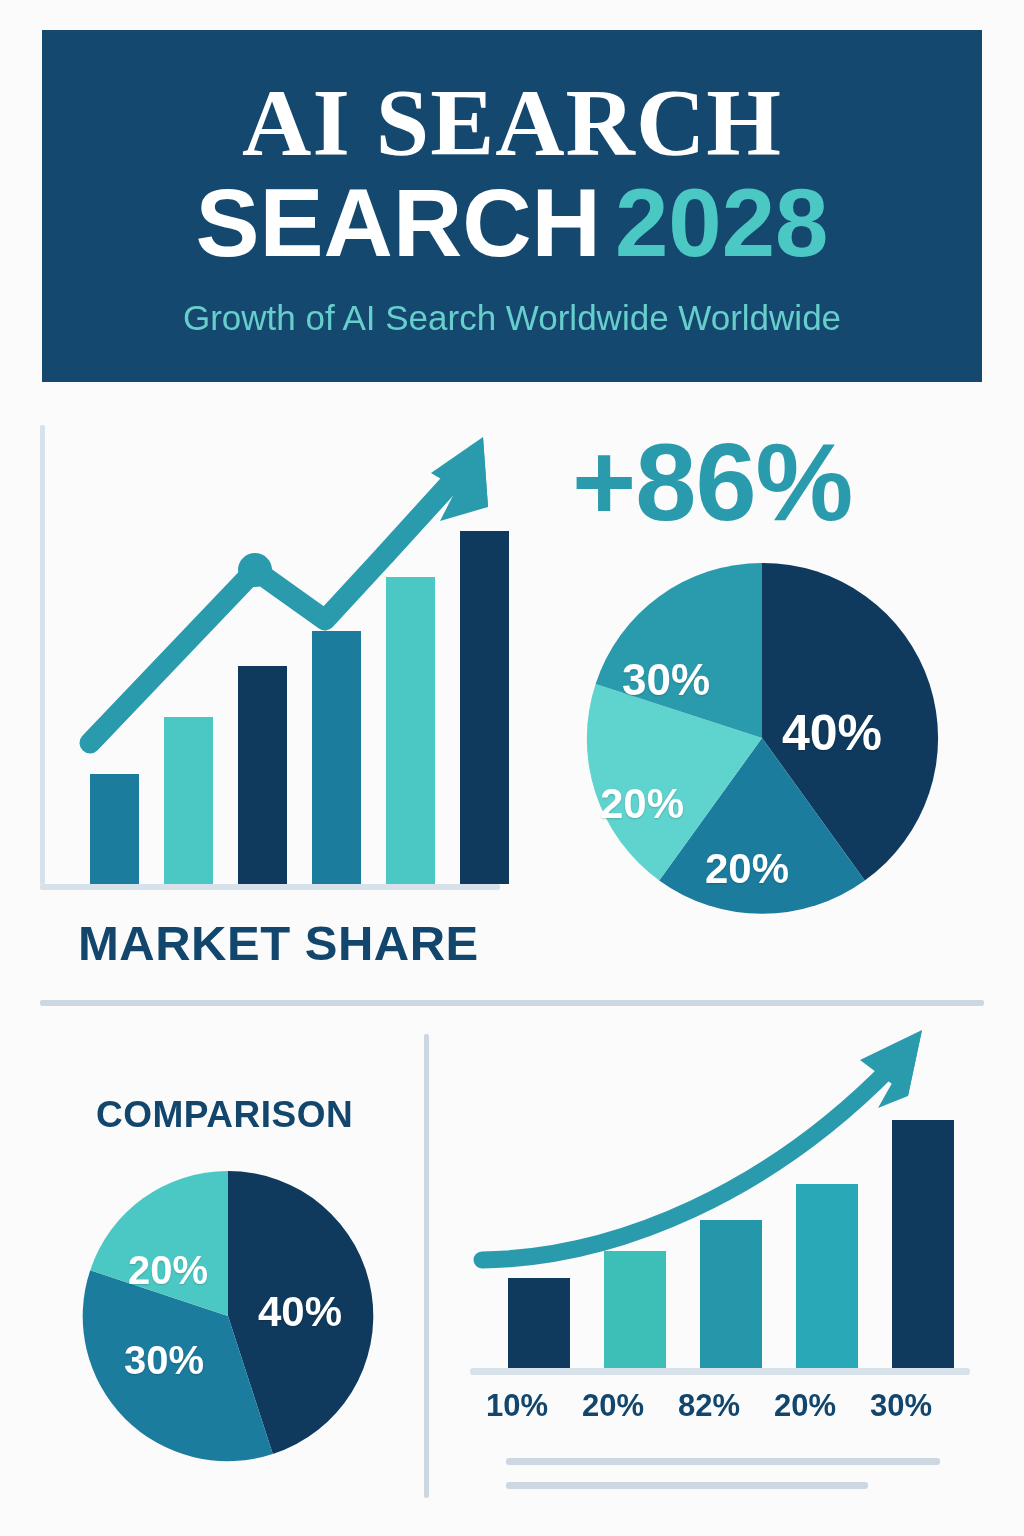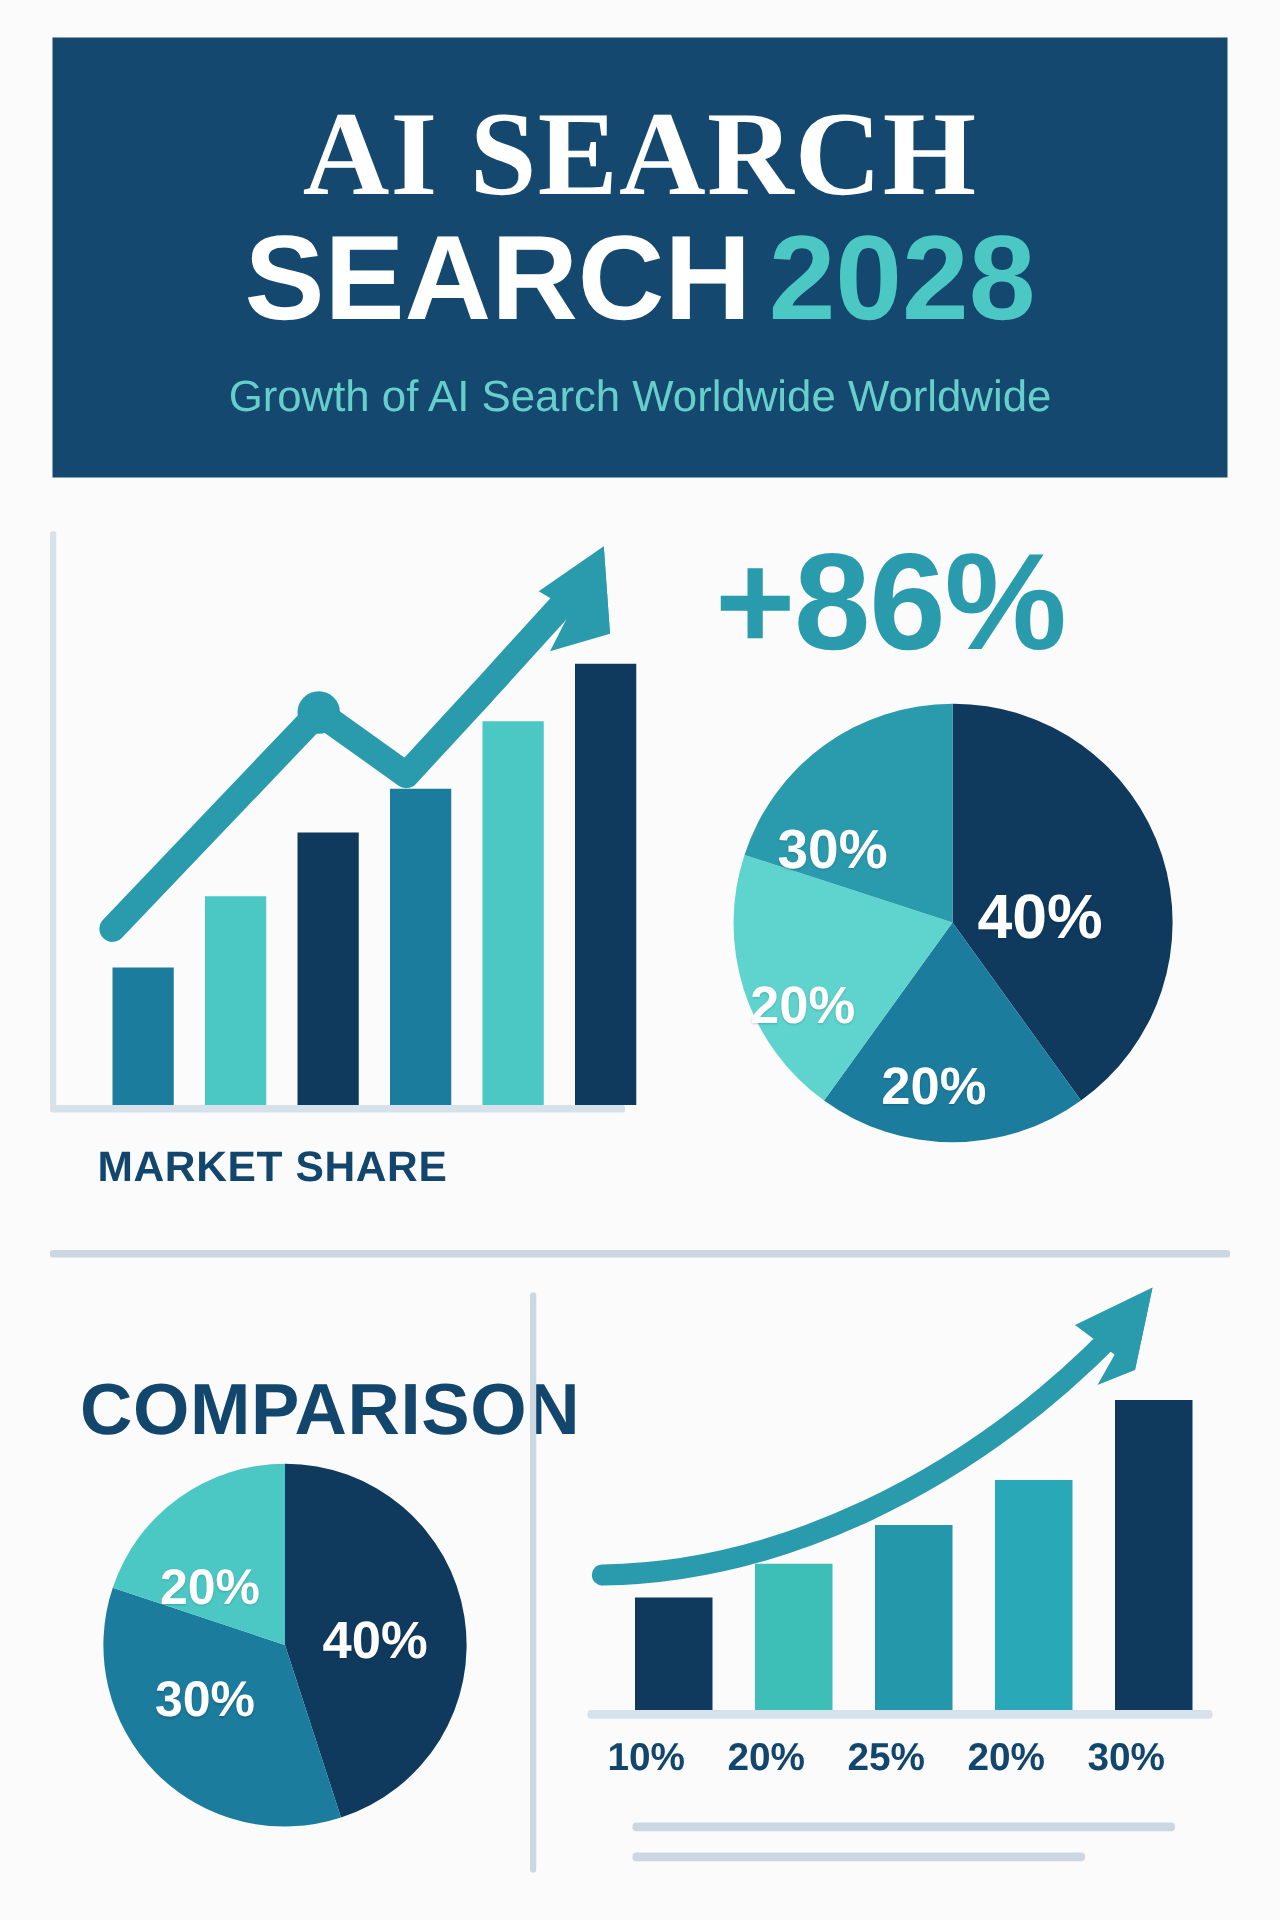--- a/index.html
+++ b/index.html
@@ -213,7 +213,7 @@
   <div class="pie-label" style="left:600px; top:780px; font-size:42px;">20%</div>
   <div class="pie-label" style="left:622px; top:655px; font-size:44px;">30%</div>
 
-  <div class="section-label" style="left:78px; top:915px; font-size:34px;">MARKET SHARE</div>
+  <div class="section-label" style="left:78px; top:915px; font-size:49px;">MARKET SHARE</div>
 
   <div class="divider-h" style="left:40px; top:1000px; width:944px; height:6px;"></div>
 

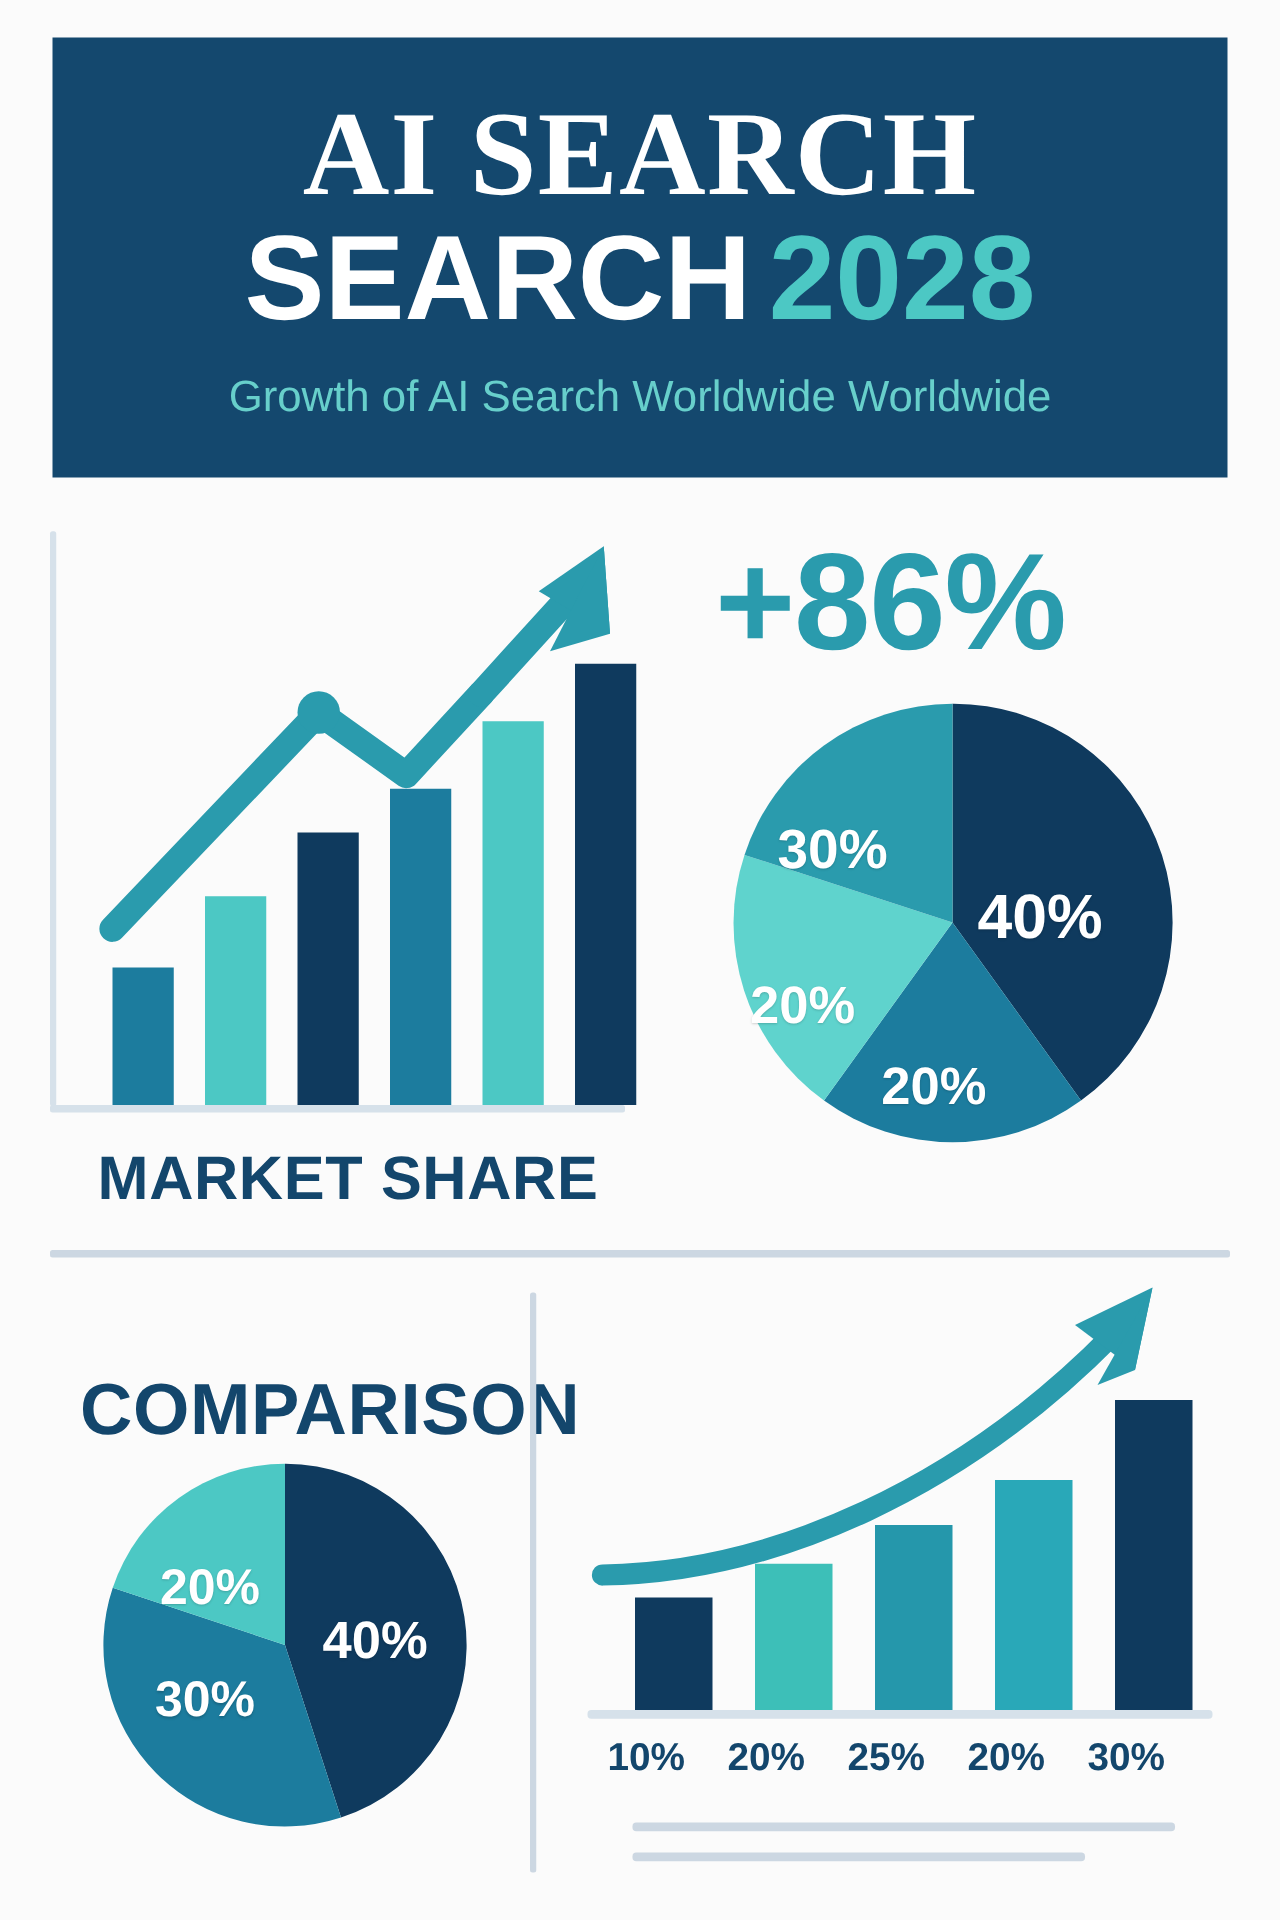--- a/index.html
+++ b/index.html
@@ -217,7 +217,7 @@
 
   <div class="divider-h" style="left:40px; top:1000px; width:944px; height:6px;"></div>
 
-  <div class="section-label" style="left:64px; top:1094px; font-size:58px;">COMPARISON</div>
+  <div class="section-label" style="left:96px; top:1094px; font-size:37px;">COMPARISON</div>
 
   <div class="divider-v" style="left:424px; top:1034px; width:5px; height:464px;"></div>
 

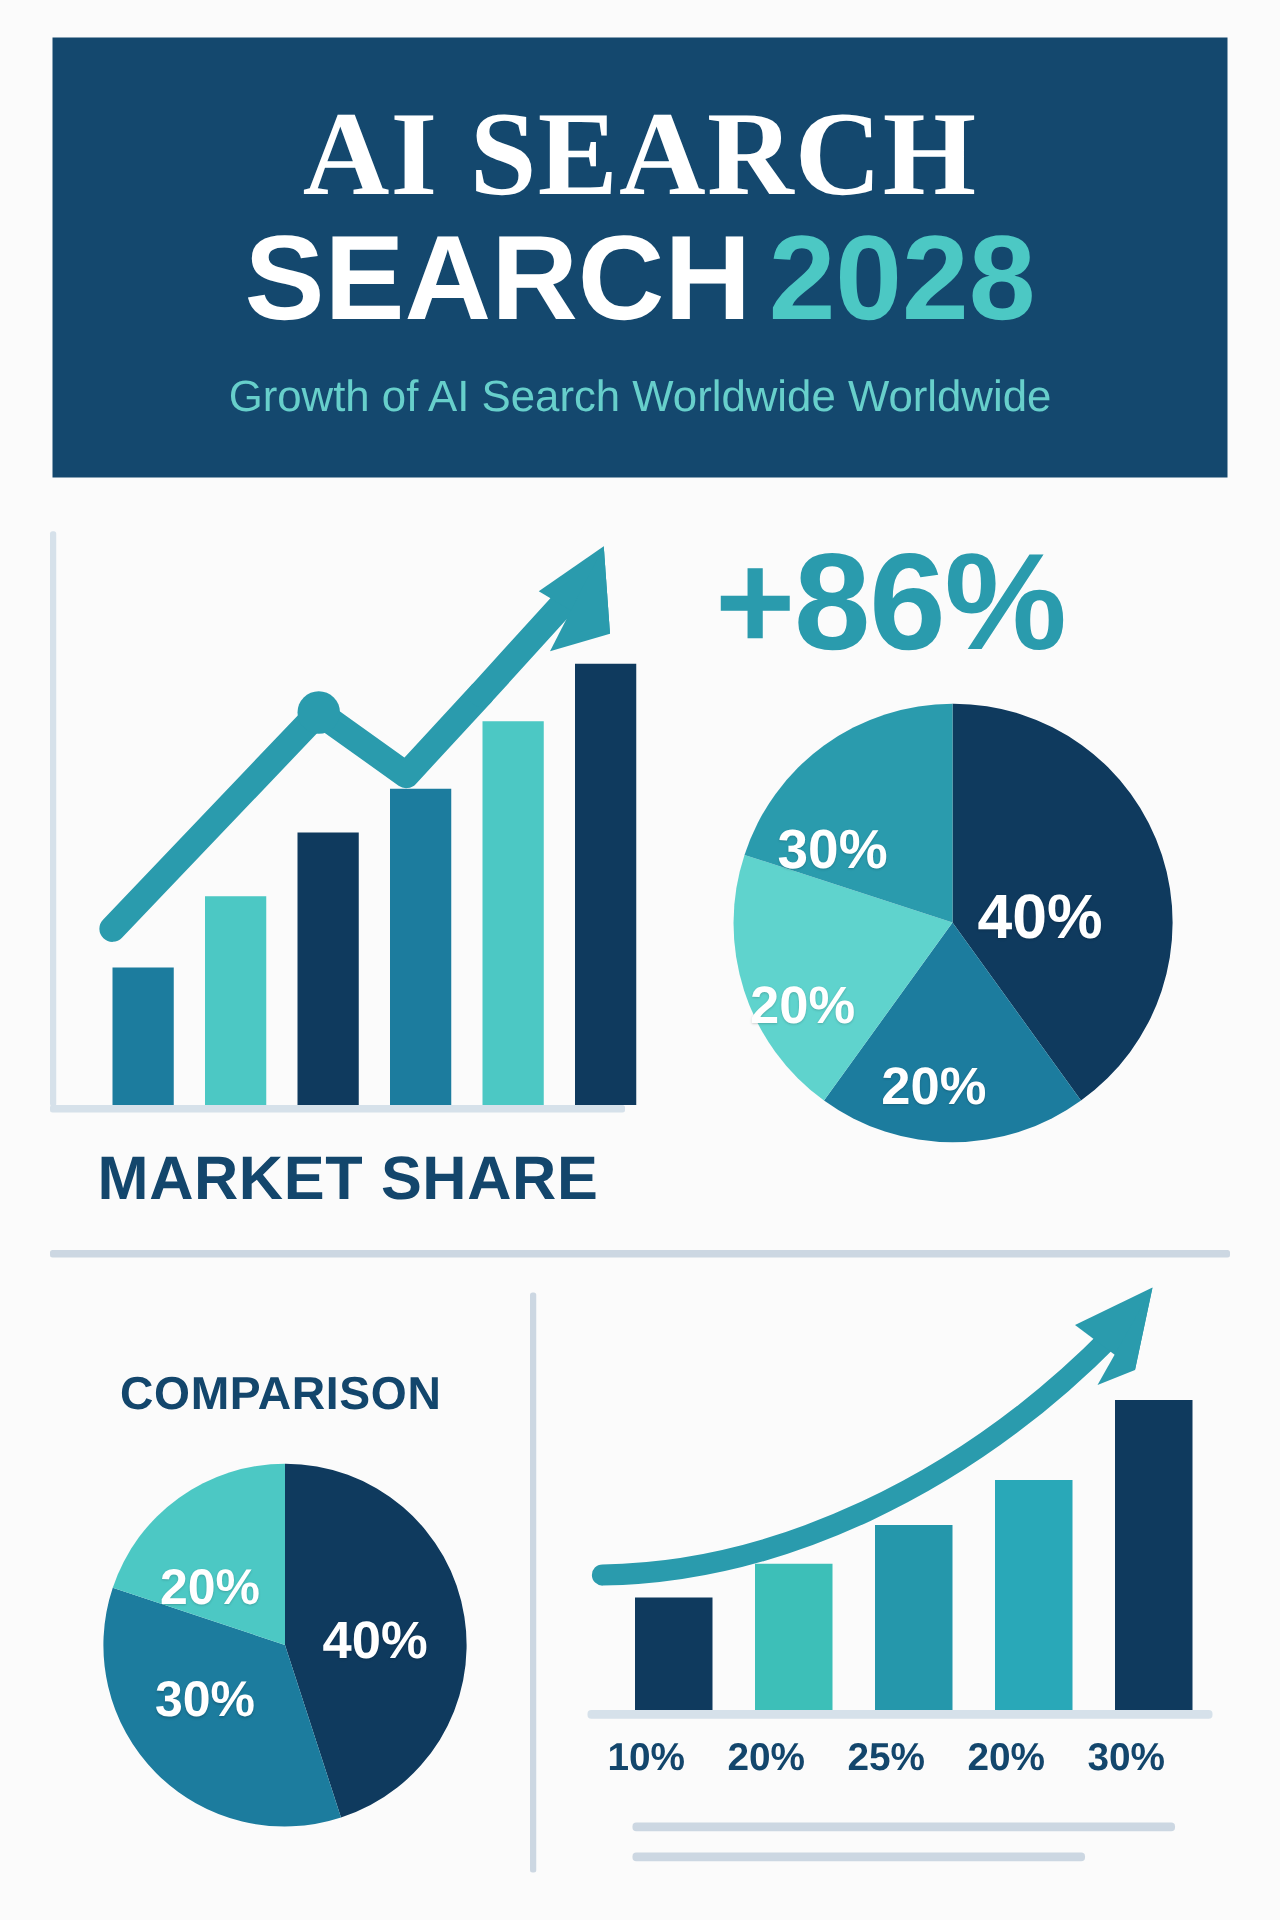--- a/index.html
+++ b/index.html
@@ -252,7 +252,7 @@
   <div id="bars-bottom-labels">
     <div class="pct" style="left:24px;">10%</div>
     <div class="pct" style="left:120px;">20%</div>
-    <div class="pct" style="left:216px;">25%</div>
+    <div class="pct" style="left:216px;">82%</div>
     <div class="pct" style="left:312px;">20%</div>
     <div class="pct" style="left:408px;">30%</div>
   </div>

